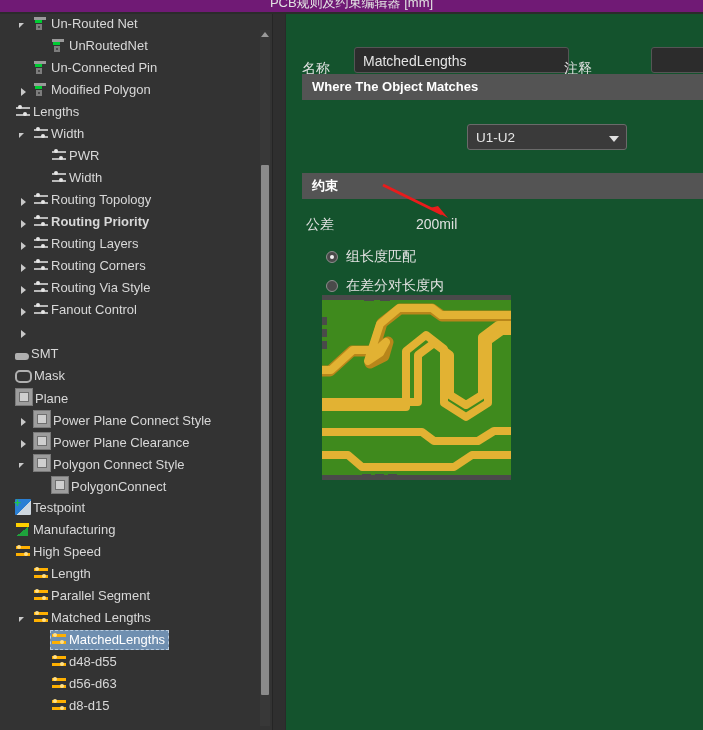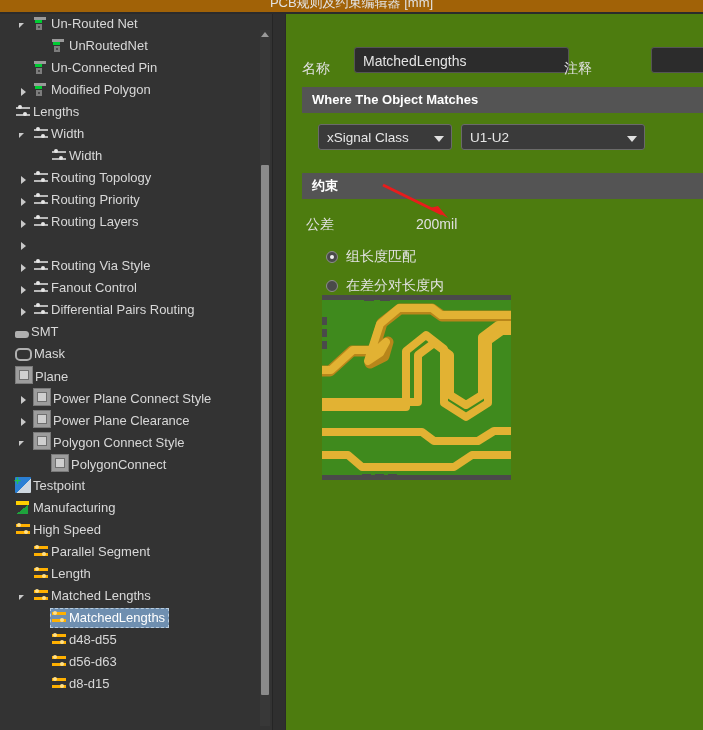--- a/index.html
+++ b/index.html
@@ -15,7 +15,7 @@
   
   .titlebar{
     position:absolute;left:0;top:0;width:703px;height:12px;
-    background:#a16207;overflow:hidden;
+    background:#701a75;overflow:hidden;
   }
   .titlebar .ttl{
     position:absolute;left:0;top:-6px;width:703px;text-align:center;

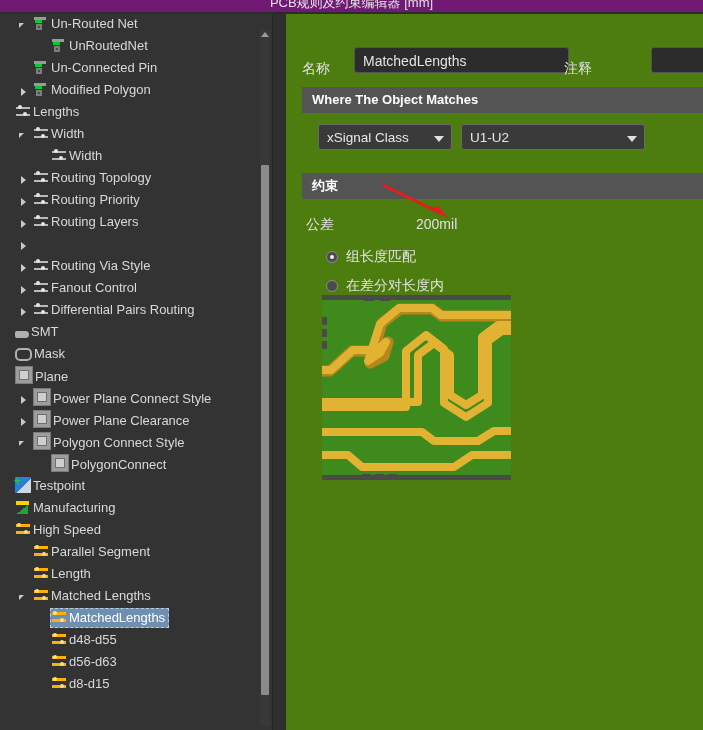--- a/index.html
+++ b/index.html
@@ -102,7 +102,7 @@
   
   .right{
     position:absolute;left:285px;top:14px;width:418px;height:716px;
-    background:#4d7c0f;border-left:1px solid #2a2a2a;
+    background:#14532d;border-left:1px solid #2a2a2a;
   }
   .lbl{position:absolute;color:#e0e0e0;font-size:14px;}
   .field{

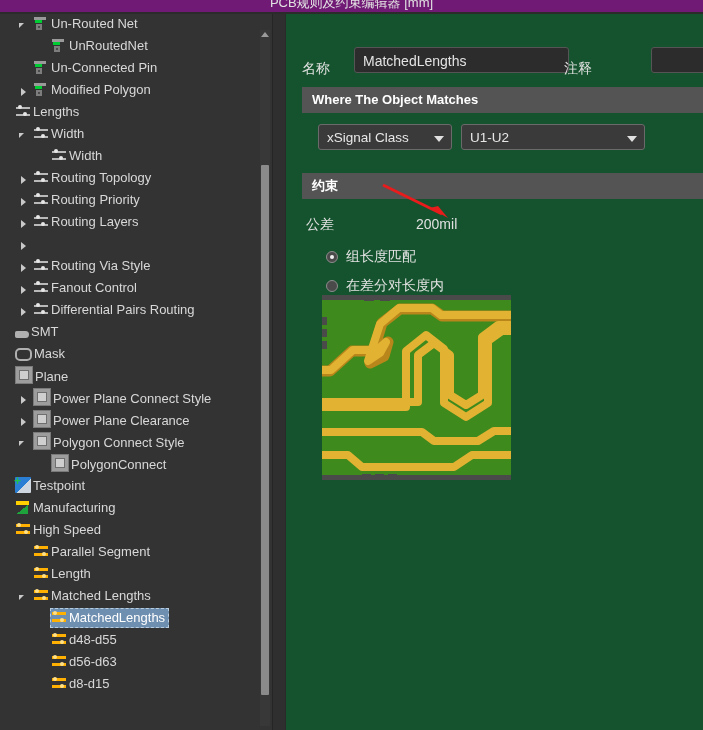--- a/index.html
+++ b/index.html
@@ -228,7 +228,7 @@
     <div class="lbl" style="left:278px;top:46px;">注释</div>
     <div class="field" style="left:365px;top:33px;width:120px;" title=""></div>
 
-    <div class="section-bar" style="top:73px;">Where The Object Matches</div>
+    <div class="section-bar" style="top:60px;">Where The Object Matches</div>
 
     <div class="combo" style="left:32px;top:110px;width:134px;">
       <span>xSignal Class</span>

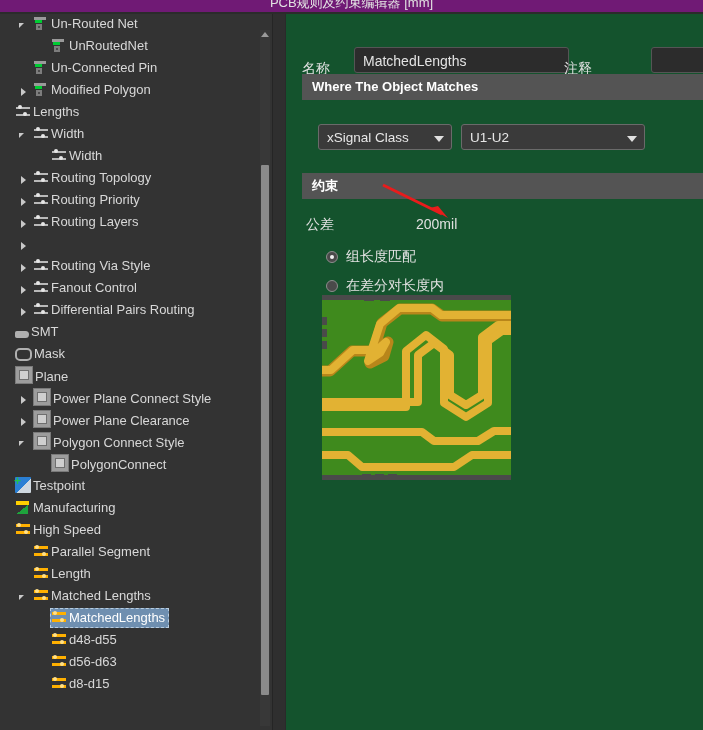--- a/index.html
+++ b/index.html
@@ -230,10 +230,6 @@
 
     <div class="section-bar" style="top:60px;">Where The Object Matches</div>
 
-    <div class="combo" style="left:32px;top:110px;width:134px;">
-      <span>xSignal Class</span>
-      <i class="car"></i>
-    </div>
     <div class="combo" style="left:175px;top:110px;width:184px;">
       <span>U1-U2</span>
       <i class="car"></i>

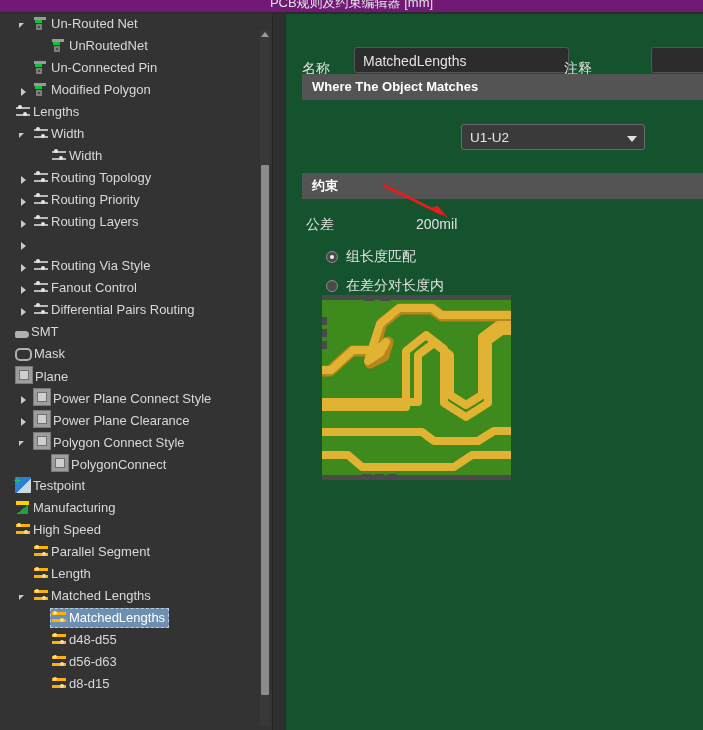--- a/index.html
+++ b/index.html
@@ -230,7 +230,7 @@
 
     <div class="section-bar" style="top:60px;">Where The Object Matches</div>
 
-    <div class="combo" style="left:175px;top:110px;width:184px;">
+    <div class="combo" style="left:181px;top:110px;width:160px;">
       <span>U1-U2</span>
       <i class="car"></i>
     </div>

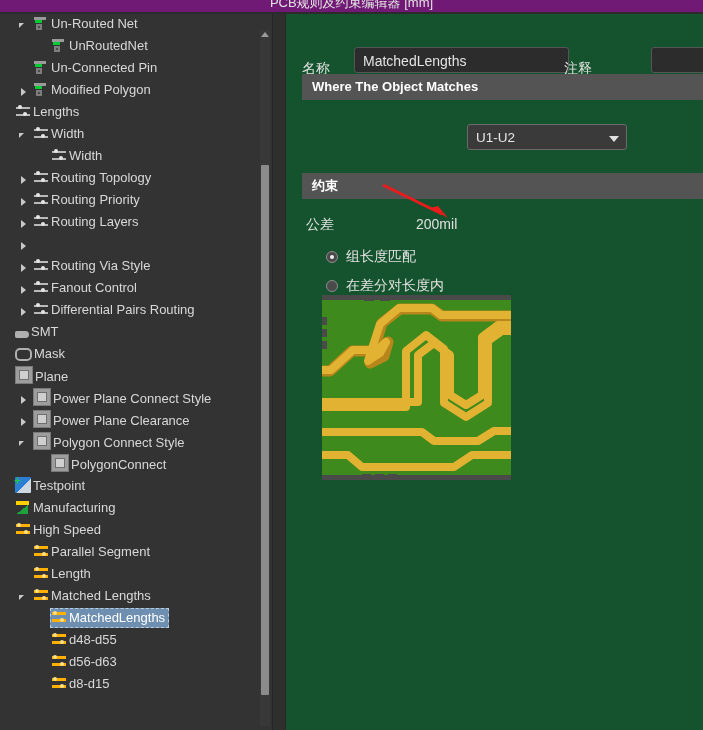--- a/index.html
+++ b/index.html
@@ -166,6 +166,7 @@
         <div class="node"><span class="arrow expanded" style="left: 18px;">
             <i></i>
           </span><span class="lbl-wrap" style="margin-left: 32px;"><span class="ico routing"></span><span>Width</span></span></div>
+        <div class="node"><span class="lbl-wrap" style="margin-left: 50px;"><span class="ico routing"></span><span>PWR</span></span></div>
         <div class="node"><span class="lbl-wrap" style="margin-left: 50px;"><span class="ico routing"></span><span>Width</span></span></div>
         <div class="node"><span class="arrow collapsed" style="left: 18px;">
             <i></i>

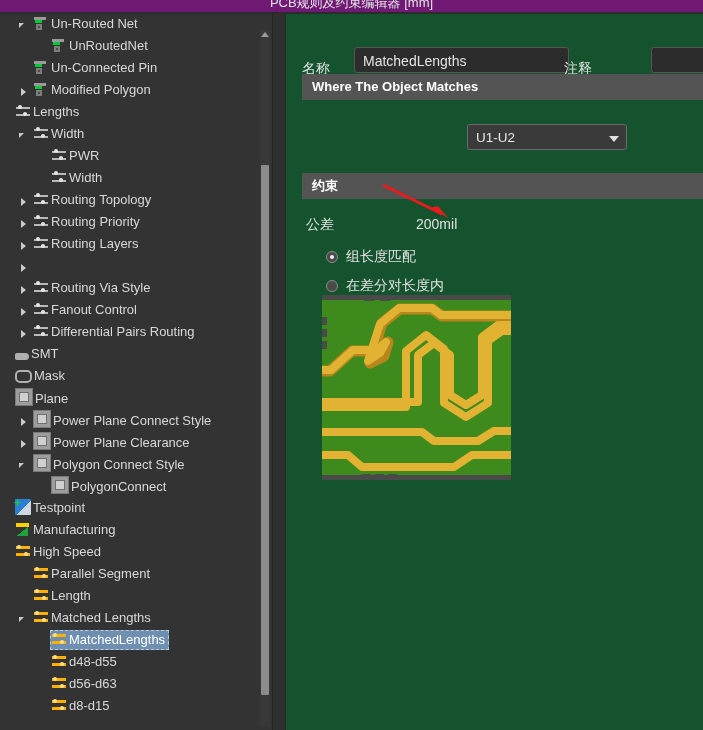--- a/index.html
+++ b/index.html
@@ -173,7 +173,7 @@
           </span><span class="lbl-wrap" style="margin-left: 32px;"><span class="ico routing"></span><span>Routing Topology</span></span></div>
         <div class="node"><span class="arrow collapsed" style="left: 18px;">
             <i></i>
-          </span><span class="lbl-wrap" style="margin-left: 32px;"><span class="ico routing"></span><span>Routing Priority</span></span></div>
+          </span><span class="lbl-wrap" style="margin-left: 32px; font-weight: bold;"><span class="ico routing"></span><span>Routing Priority</span></span></div>
         <div class="node"><span class="arrow collapsed" style="left: 18px;">
             <i></i>
           </span><span class="lbl-wrap" style="margin-left: 32px;"><span class="ico routing"></span><span>Routing Layers</span></span></div>

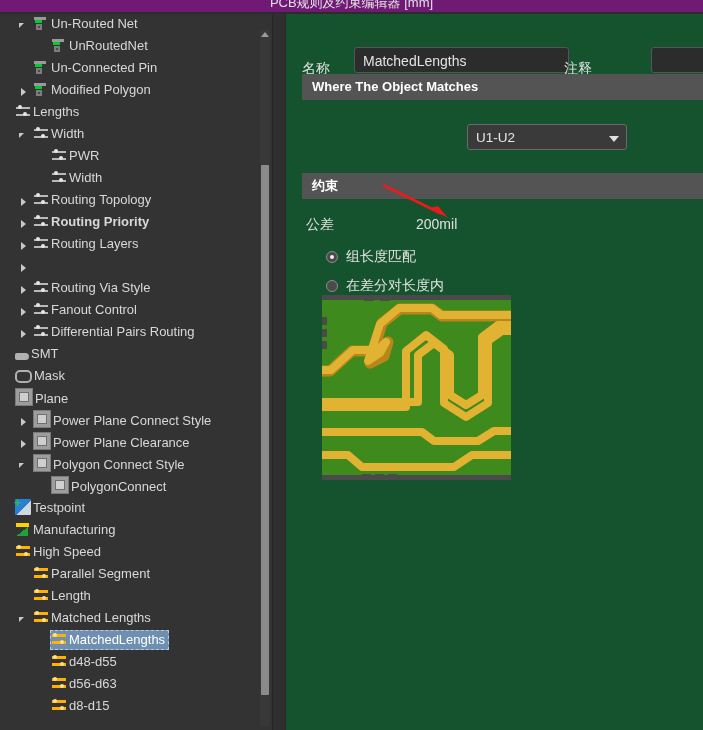--- a/index.html
+++ b/index.html
@@ -179,7 +179,7 @@
           </span><span class="lbl-wrap" style="margin-left: 32px;"><span class="ico routing"></span><span>Routing Layers</span></span></div>
         <div class="node"><span class="arrow collapsed" style="left: 18px;">
             <i></i>
-          </span></div>
+          </span><span class="lbl-wrap" style="margin-left: 32px;"><span class="ico routing"></span><span>Routing Corners</span></span></div>
         <div class="node"><span class="arrow collapsed" style="left: 18px;">
             <i></i>
           </span><span class="lbl-wrap" style="margin-left: 32px;"><span class="ico routing"></span><span>Routing Via Style</span></span></div>

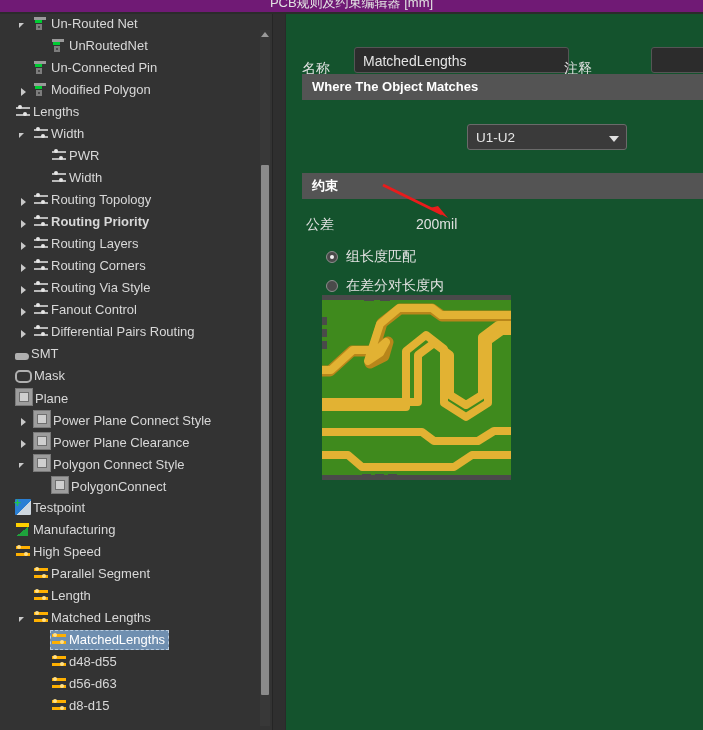--- a/index.html
+++ b/index.html
@@ -188,7 +188,7 @@
           </span><span class="lbl-wrap" style="margin-left: 32px;"><span class="ico routing"></span><span>Fanout Control</span></span></div>
         <div class="node"><span class="arrow collapsed" style="left: 18px;">
             <i></i>
-          </span><span class="lbl-wrap" style="margin-left: 32px;"><span class="ico routing"></span><span>Differential Pairs Routing</span></span></div>
+          </span></div>
         <div class="node"><span class="lbl-wrap" style="margin-left: 14px;"><span class="ico smt"></span><span>SMT</span></span></div>
         <div class="node"><span class="lbl-wrap" style="margin-left: 14px;"><span class="ico mask"></span><span>Mask</span></span></div>
         <div class="node"><span class="lbl-wrap" style="margin-left: 14px;"><span class="ico plane"></span><span>Plane</span></span></div>

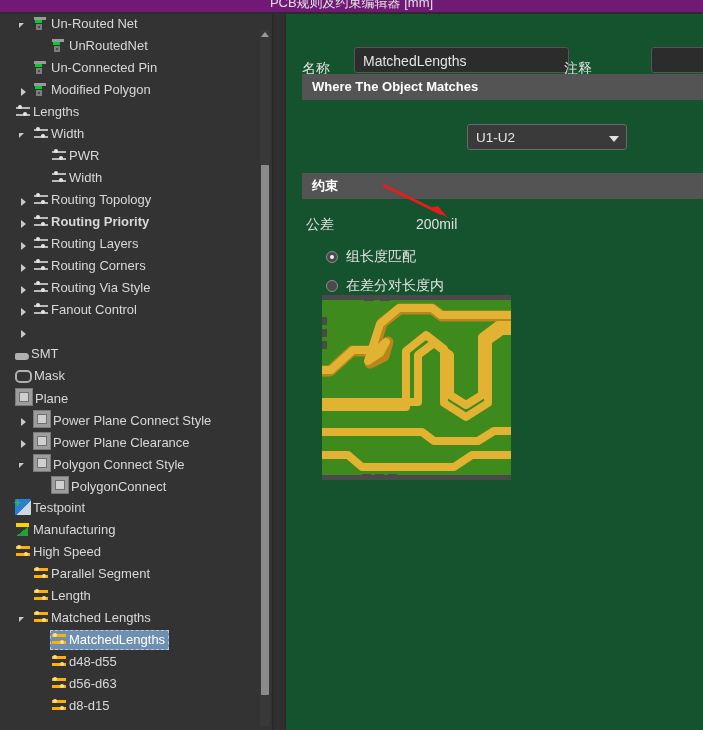--- a/index.html
+++ b/index.html
@@ -205,8 +205,8 @@
         <div class="node"><span class="lbl-wrap" style="margin-left: 14px;"><span class="ico testpoint"></span><span>Testpoint</span></span></div>
         <div class="node"><span class="lbl-wrap" style="margin-left: 14px;"><span class="ico manu"></span><span>Manufacturing</span></span></div>
         <div class="node"><span class="lbl-wrap" style="margin-left: 14px;"><span class="ico hs"></span><span>High Speed</span></span></div>
+        <div class="node"><span class="lbl-wrap" style="margin-left: 32px;"><span class="ico hs"></span><span>Length</span></span></div>
         <div class="node"><span class="lbl-wrap" style="margin-left: 32px;"><span class="ico hs"></span><span>Parallel Segment</span></span></div>
-        <div class="node"><span class="lbl-wrap" style="margin-left: 32px;"><span class="ico hs"></span><span>Length</span></span></div>
         <div class="node"><span class="arrow expanded" style="left: 18px;">
             <i></i>
           </span><span class="lbl-wrap" style="margin-left: 32px;"><span class="ico hs"></span><span>Matched Lengths</span></span></div>

